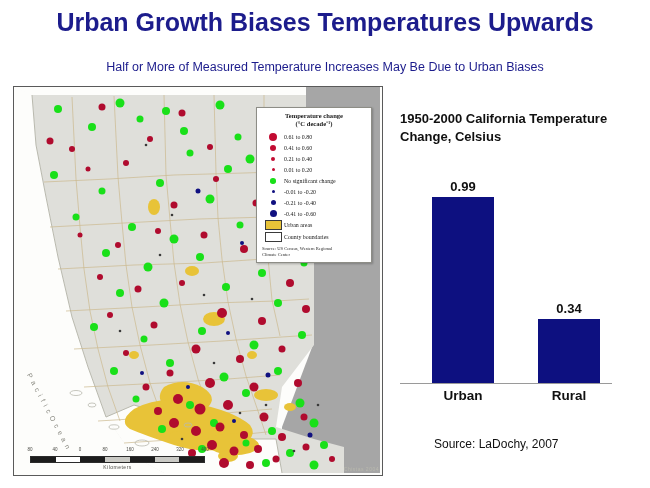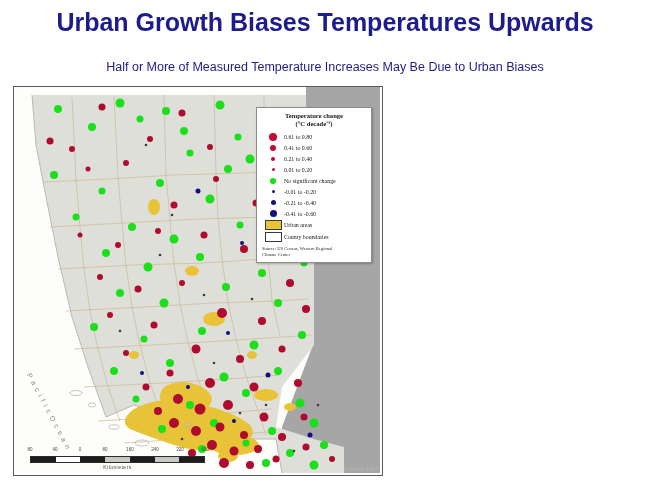--- a/index.html
+++ b/index.html
@@ -584,6 +584,27 @@
     </div>
   </div>
 
+  <div id="chart-panel">
+    <div id="chart-title">1950-2000 California Temperature Change, Celsius</div>
+
+    <div id="plot">
+      <div class="bar-col" style="left:22px;width:62px;height:100%">
+        <span class="bar-value">0.99</span>
+        <div class="bar-rect" style="height:186px"></div>
+      </div>
+      <div class="bar-col" style="left:128px;width:62px;height:100%">
+        <span class="bar-value">0.34</span>
+        <div class="bar-rect" style="height:64px"></div>
+      </div>
+    </div>
+
+    <div id="axis-line"></div>
+
+    <div class="bar-label" style="left:40px;width:62px">Urban</div>
+    <div class="bar-label" style="left:146px;width:62px">Rural</div>
+
+    <div id="chart-source">Source:  LaDochy, 2007</div>
+  </div>
 
 </div>
 

